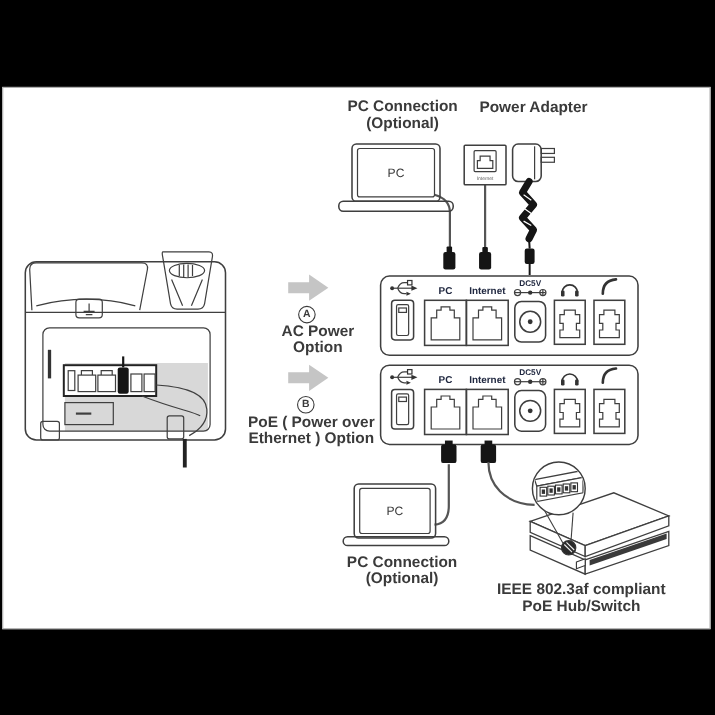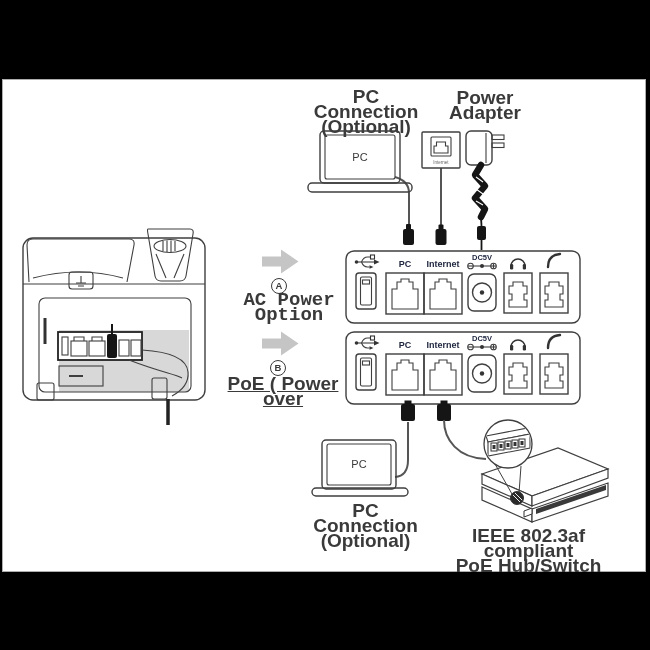--- a/index.html
+++ b/index.html
@@ -8,7 +8,7 @@
   .page{position:absolute;left:2px;top:79px;width:644px;height:493px;
         background:#fff;border:1px solid #adadad;box-sizing:border-box;}
   .caption{position:absolute;text-align:center;color:#3a3a3a;
-           font-size:19px;line-height:15px;font-weight:700;}
+           font-size:14px;line-height:15px;font-weight:700;}
   .badge{position:absolute;width:16px;height:16px;border:1.4px solid #3a3a3a;
          border-radius:50%;box-sizing:border-box;text-align:center;
          font-size:9.5px;line-height:13px;font-weight:700;color:#3a3a3a;background:#fff;}

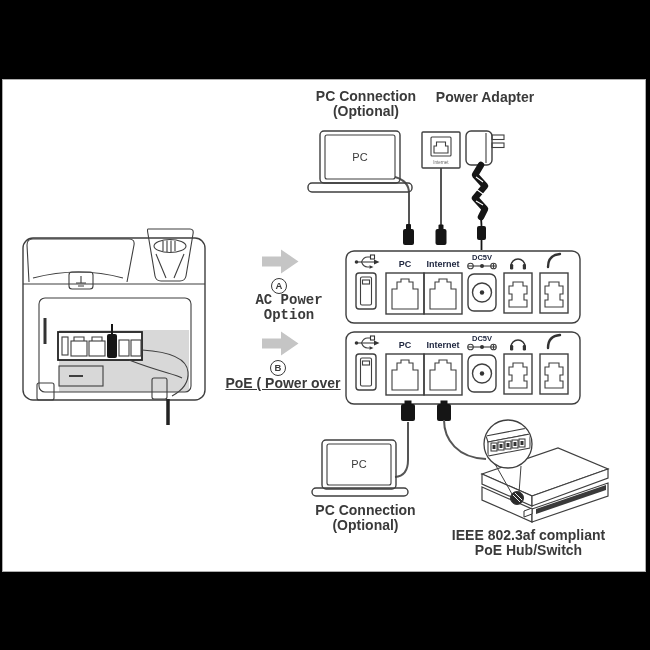--- a/index.html
+++ b/index.html
@@ -104,7 +104,7 @@
     <polygon points="0,8.5 19,8.5 19,1.5 36.5,13.5 19,25.5 19,18.5 0,18.5" fill="#c5c5c5"></polygon>
   </svg>
   <div class="badge" style="left:271px;top:278px;">A</div>
-  <div class="caption" style="left:234px;top:293px;width:110px;font-family:Liberation Mono, monospace;">AC Power Option</div>
+  <div class="caption" style="left:234px;top:293px;width:110px;">AC Power Option</div>
 
   <svg style="left:262px;top:330px;" width="38" height="27" viewBox="0 0 38 27">
     <polygon points="0,8.5 19,8.5 19,1.5 36.5,13.5 19,25.5 19,18.5 0,18.5" fill="#c5c5c5"></polygon>

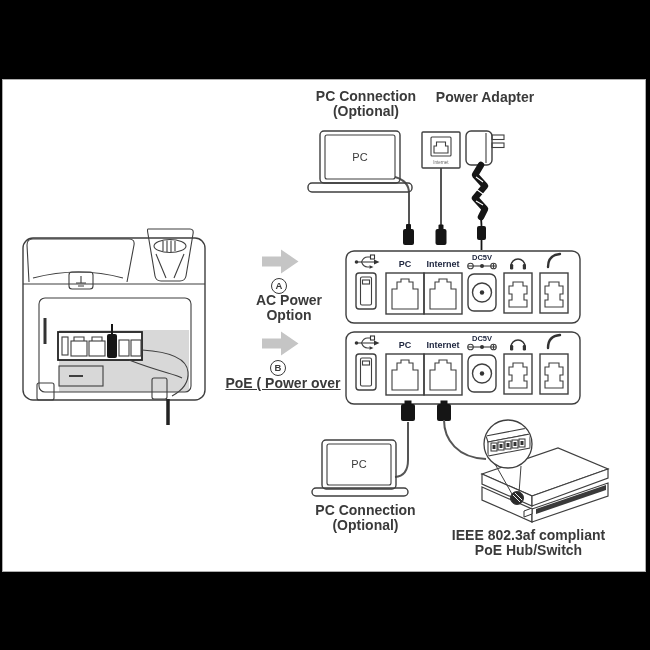--- a/index.html
+++ b/index.html
@@ -110,7 +110,7 @@
     <polygon points="0,8.5 19,8.5 19,1.5 36.5,13.5 19,25.5 19,18.5 0,18.5" fill="#c5c5c5"></polygon>
   </svg>
   <div class="badge" style="left:270px;top:360px;">B</div>
-  <div class="caption" style="left:222px;top:376px;width:122px;text-decoration:underline;">
+  <div class="caption" style="left:222px;top:376px;width:122px;">
     <div>PoE ( Power over</div>
   </div>
 

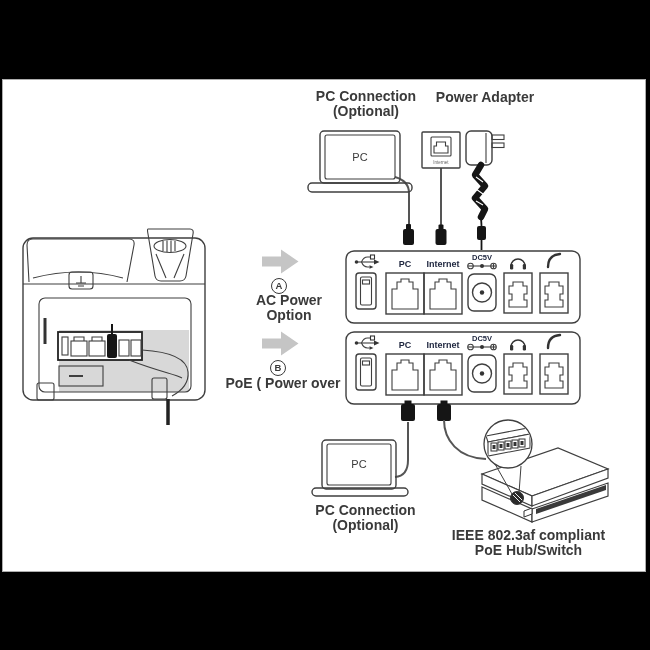--- a/index.html
+++ b/index.html
@@ -112,6 +112,7 @@
   <div class="badge" style="left:270px;top:360px;">B</div>
   <div class="caption" style="left:222px;top:376px;width:122px;">
     <div>PoE ( Power over</div>
+    <div>Ethernet ) Option</div>
   </div>
 
   <svg style="left:344px;top:249px;" width="238" height="78" viewBox="0 0 238 78">

